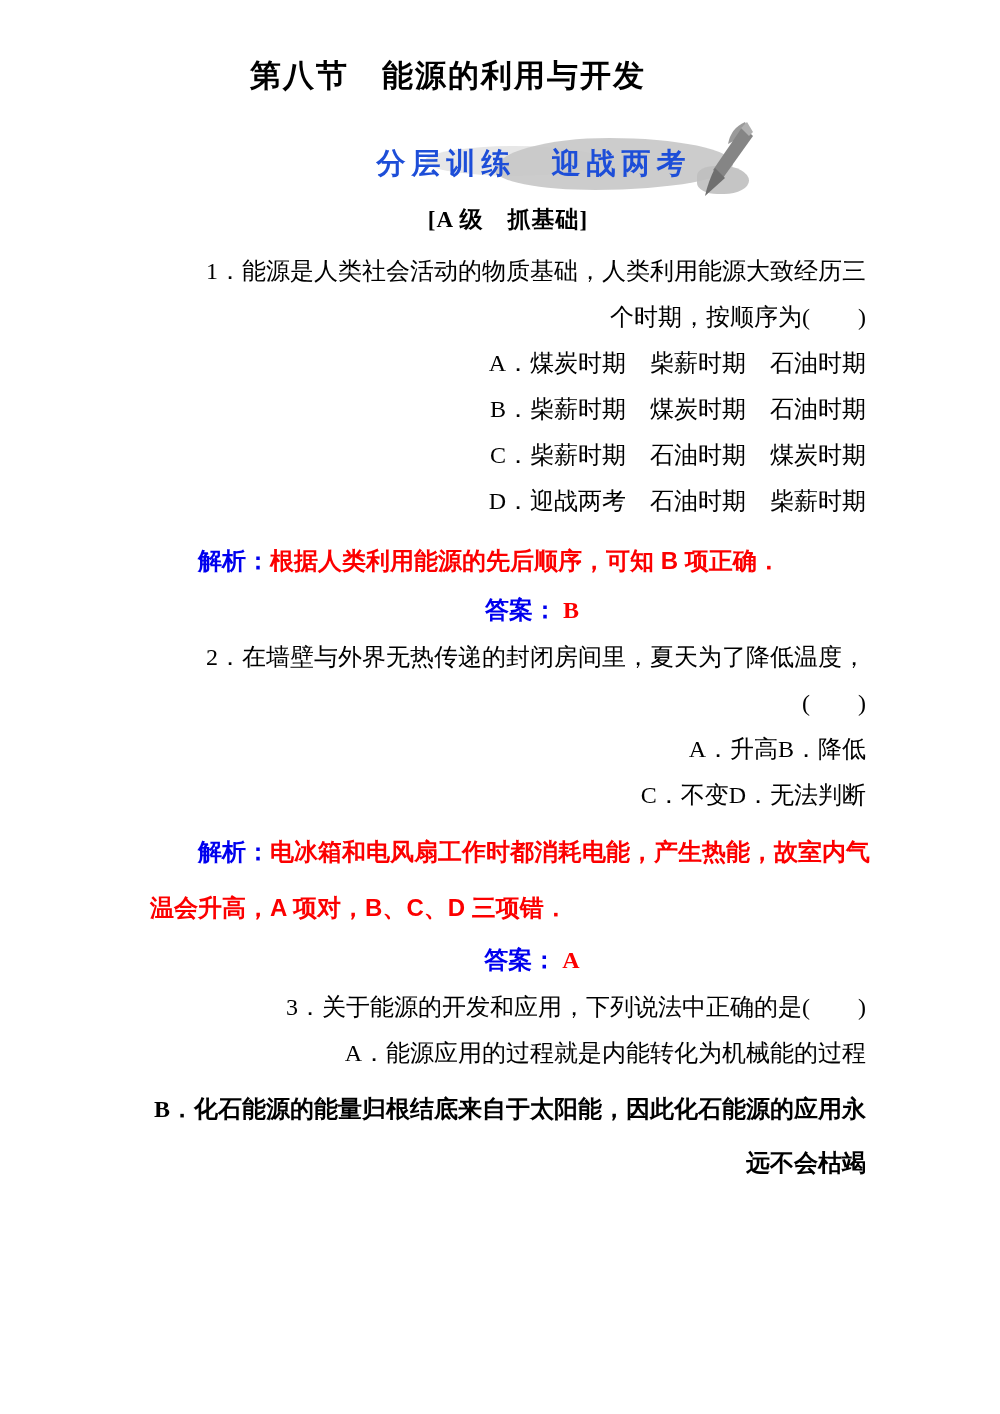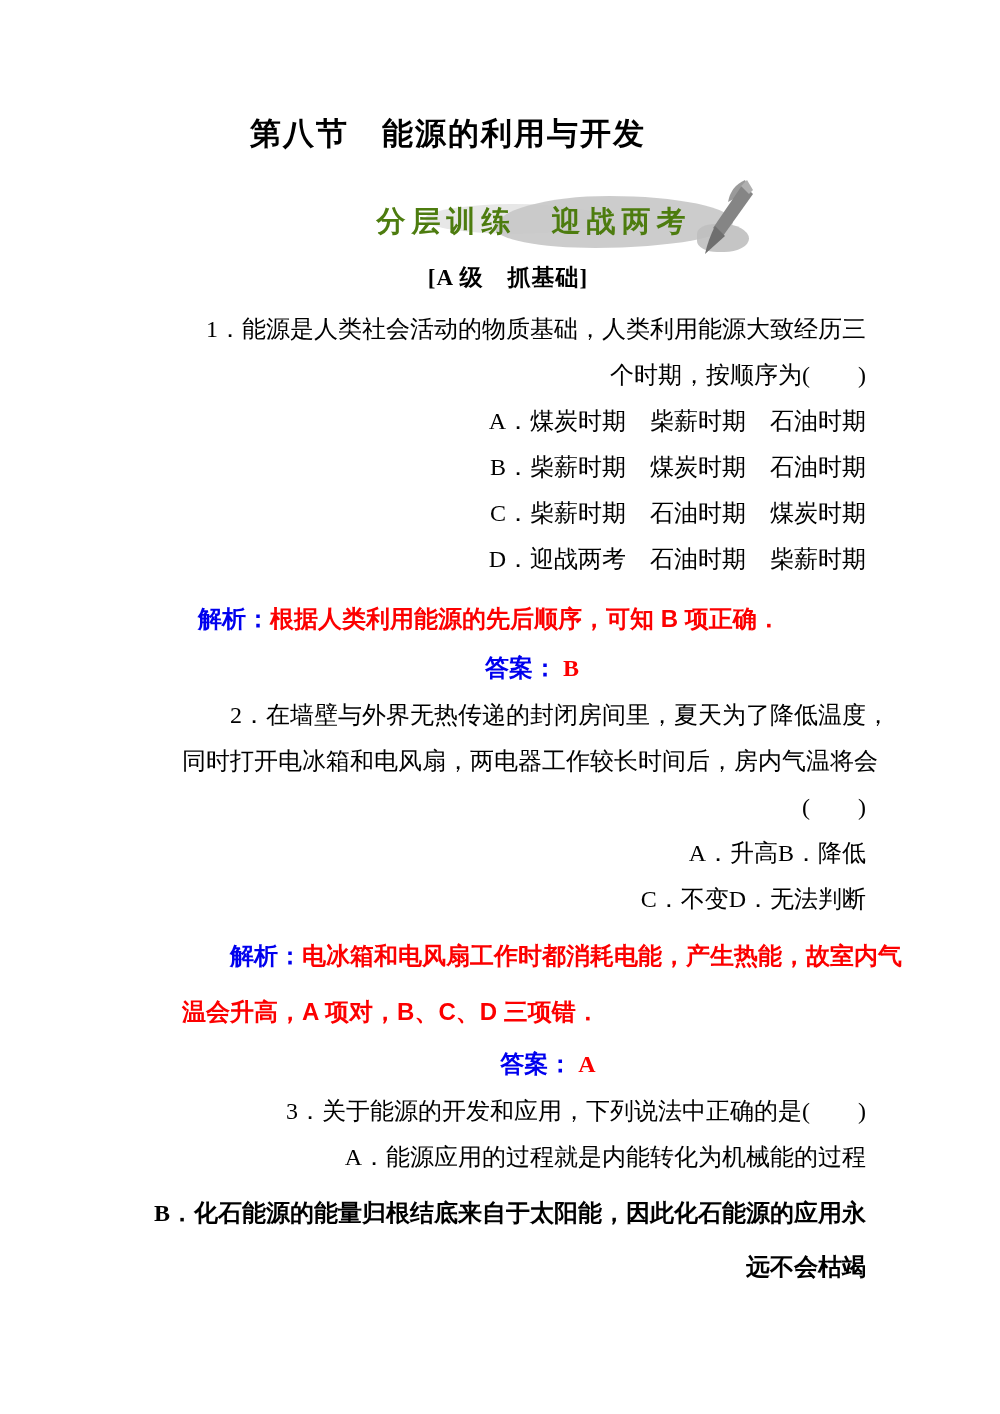--- a/index.html
+++ b/index.html
@@ -15,7 +15,7 @@
 
   
   .title{
-    margin:0;padding-top:110px;
+    margin:0;padding-top:52px;
     font-size:31px;line-height:48px;
     font-weight:bold;letter-spacing:2px;
     text-align:center;

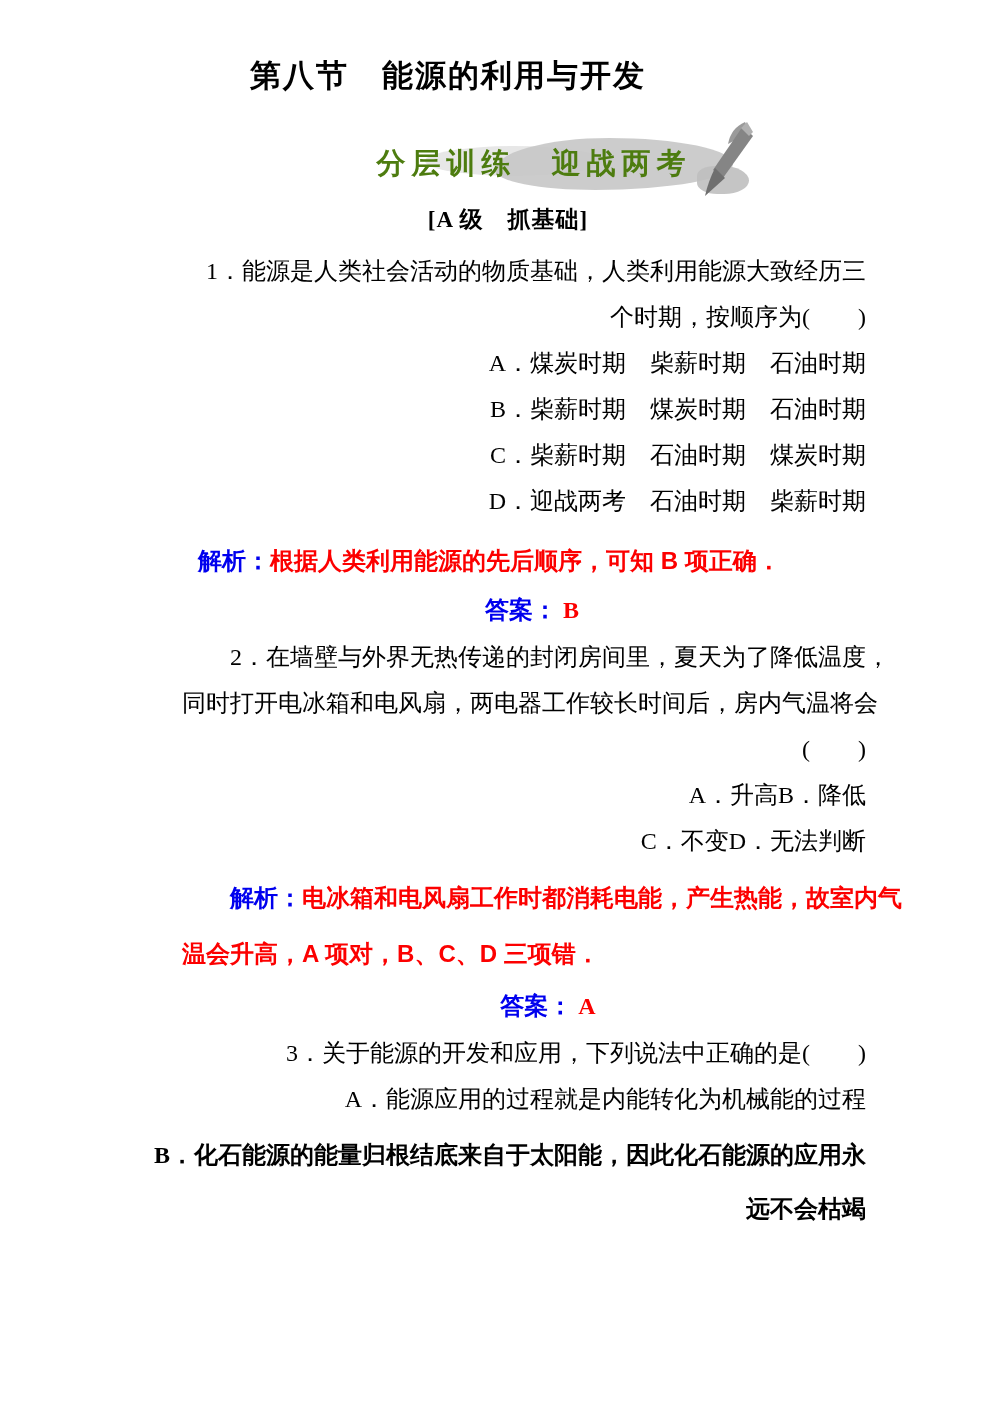--- a/index.html
+++ b/index.html
@@ -32,7 +32,7 @@
     display:block;text-align:center;
     font-size:29px;line-height:58px;
     font-weight:bold;letter-spacing:6px;
-    color:#4d7c0f;
+    color:#1d4ed8;
   }
   .swoosh{position:absolute;z-index:1;}
   .swoosh-a{

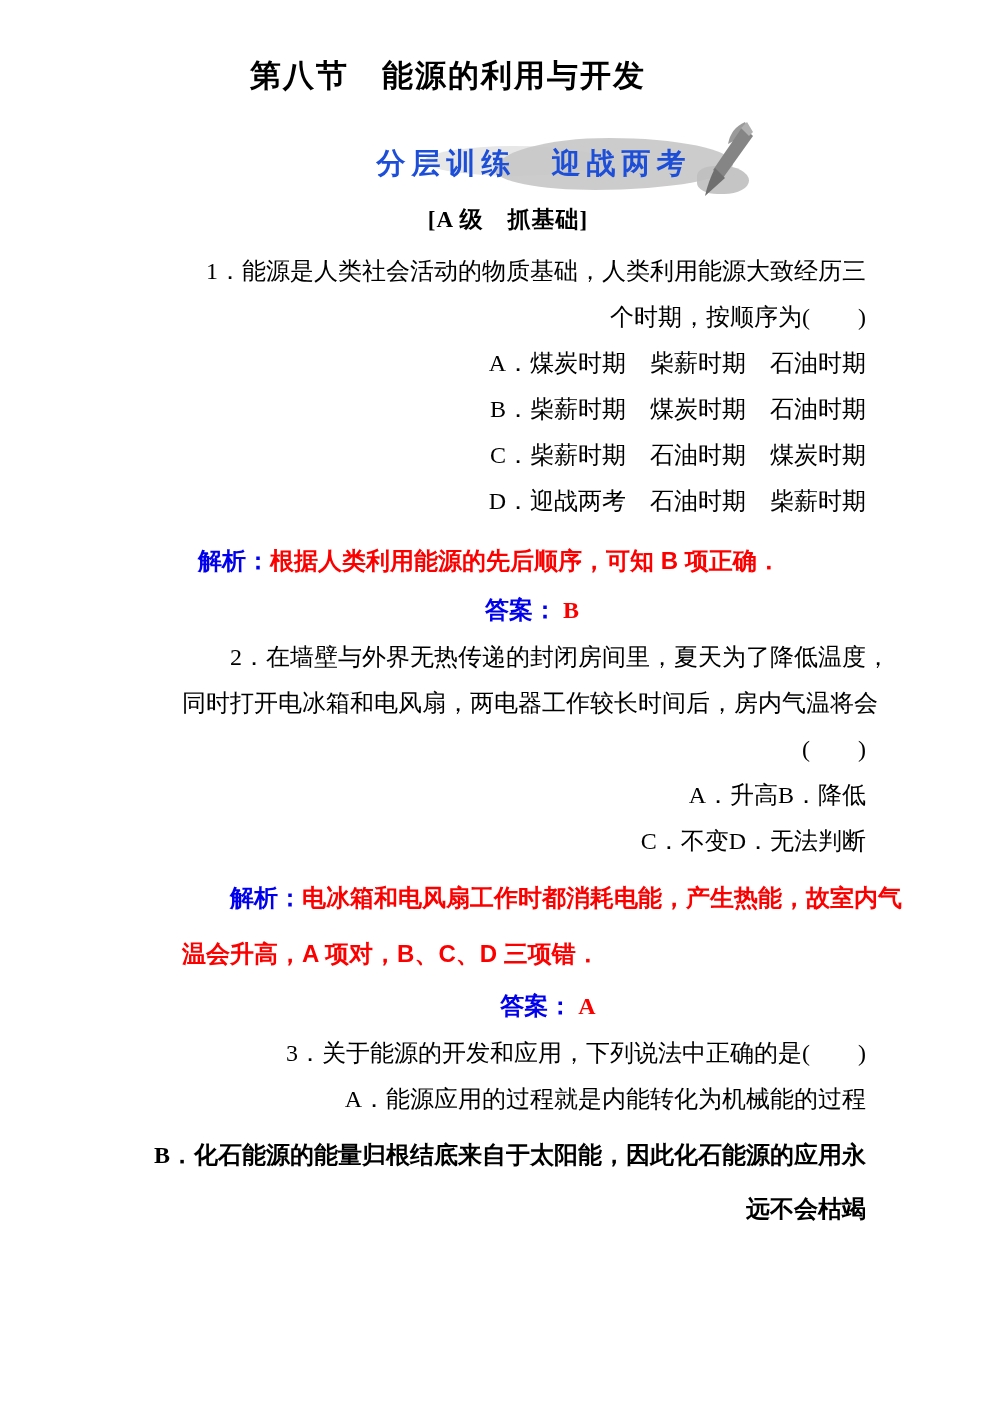--- a/index.html
+++ b/index.html
@@ -72,7 +72,7 @@
   .optrow .col{display:inline-block;width:265px;}
 
   .q1{margin-top:12px;}
-  .q2{margin-top:0;margin-left:32px;}
+  .q2{margin-top:0;}
   .q3{margin-top:0;}
 
   .analysis{

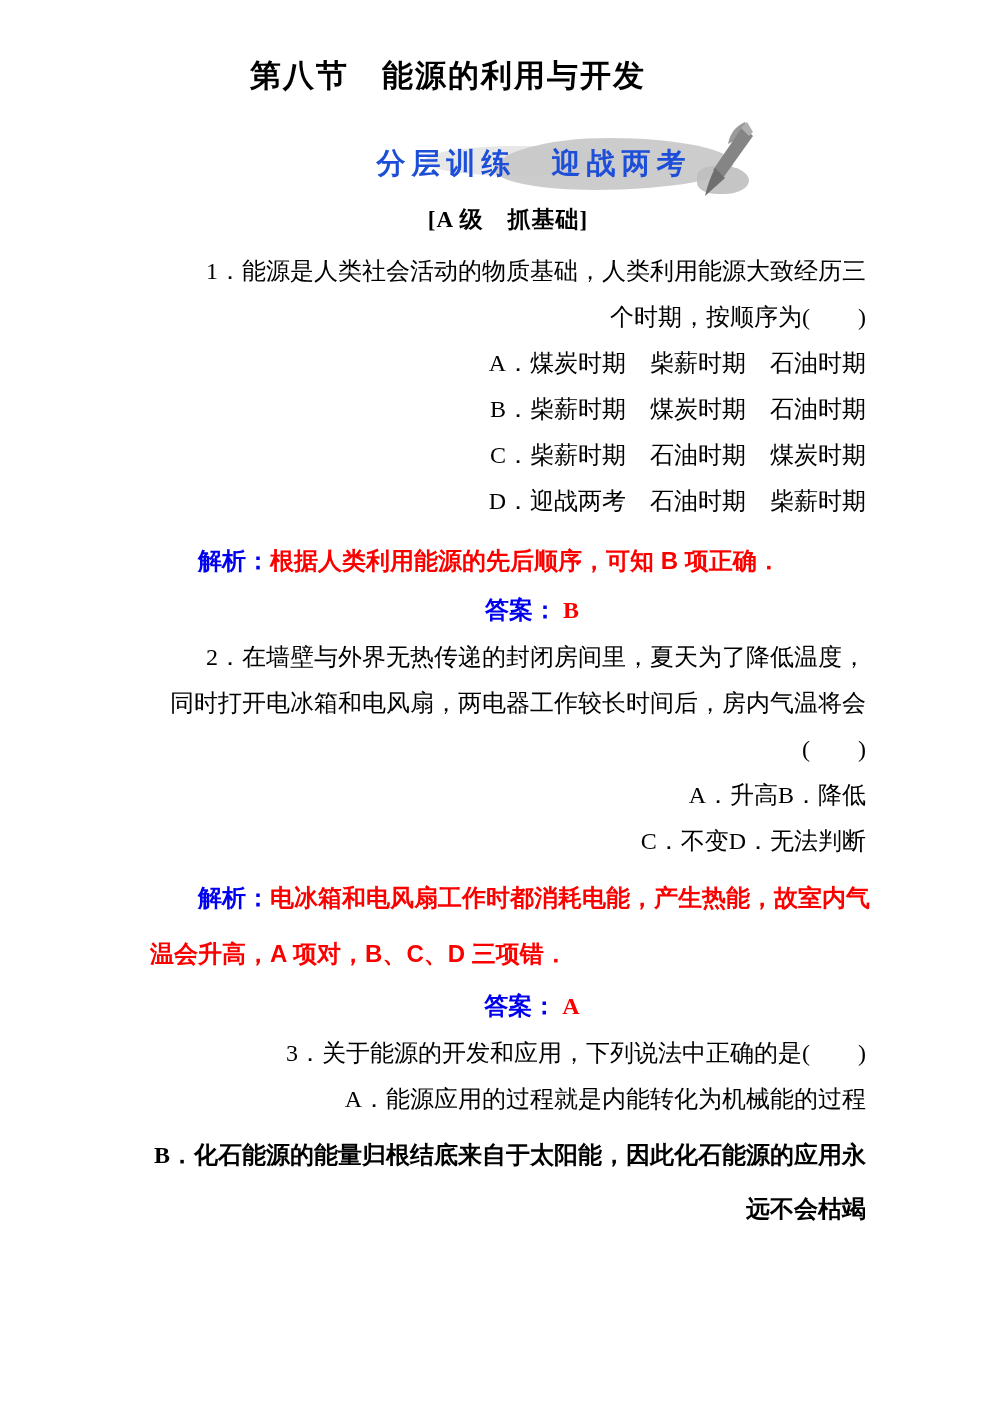--- a/index.html
+++ b/index.html
@@ -142,7 +142,6 @@
 
     <div class="q q2">
       <div class="line indent">2．在墙壁与外界无热传递的封闭房间里，夏天为了降低温度，</div>
-      <div class="line">同时打开电冰箱和电风扇，两电器工作较长时间后，房内气温将会</div>
       <div class="line">(　　)</div>
       <div class="line optrow">
         <span class="col">A．升高</span><span>B．降低</span>

